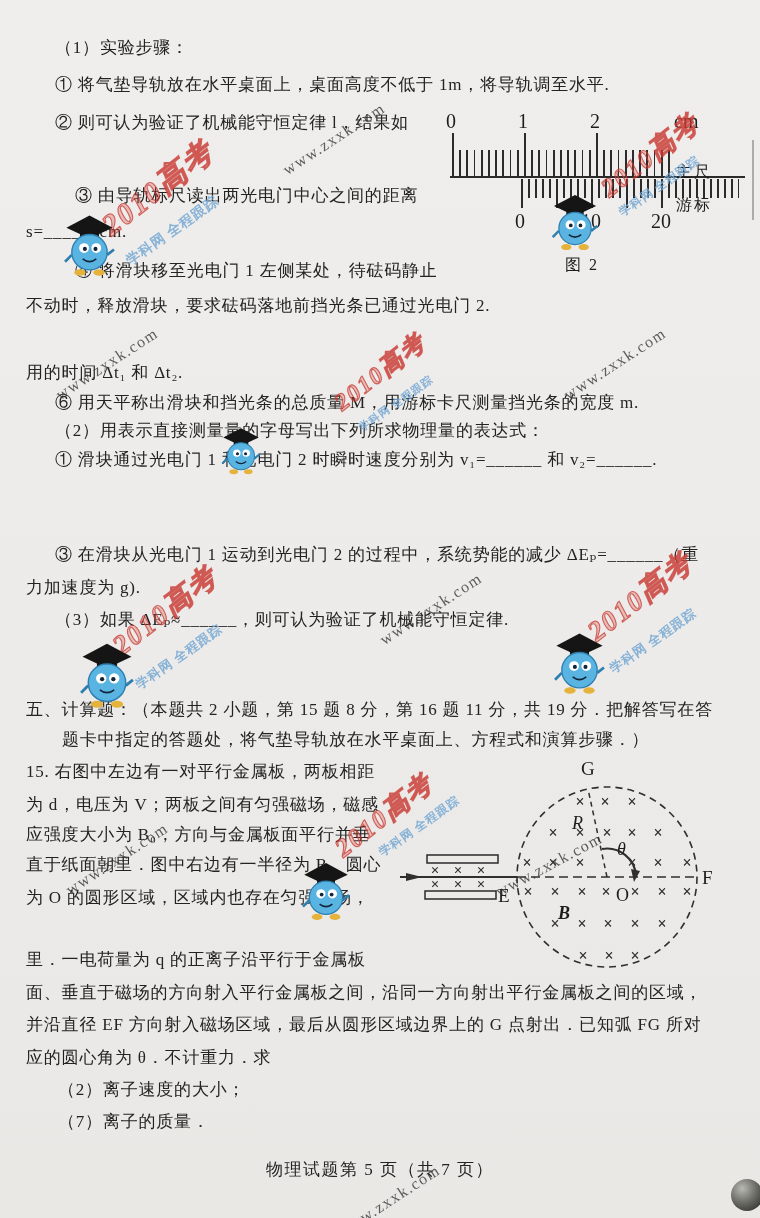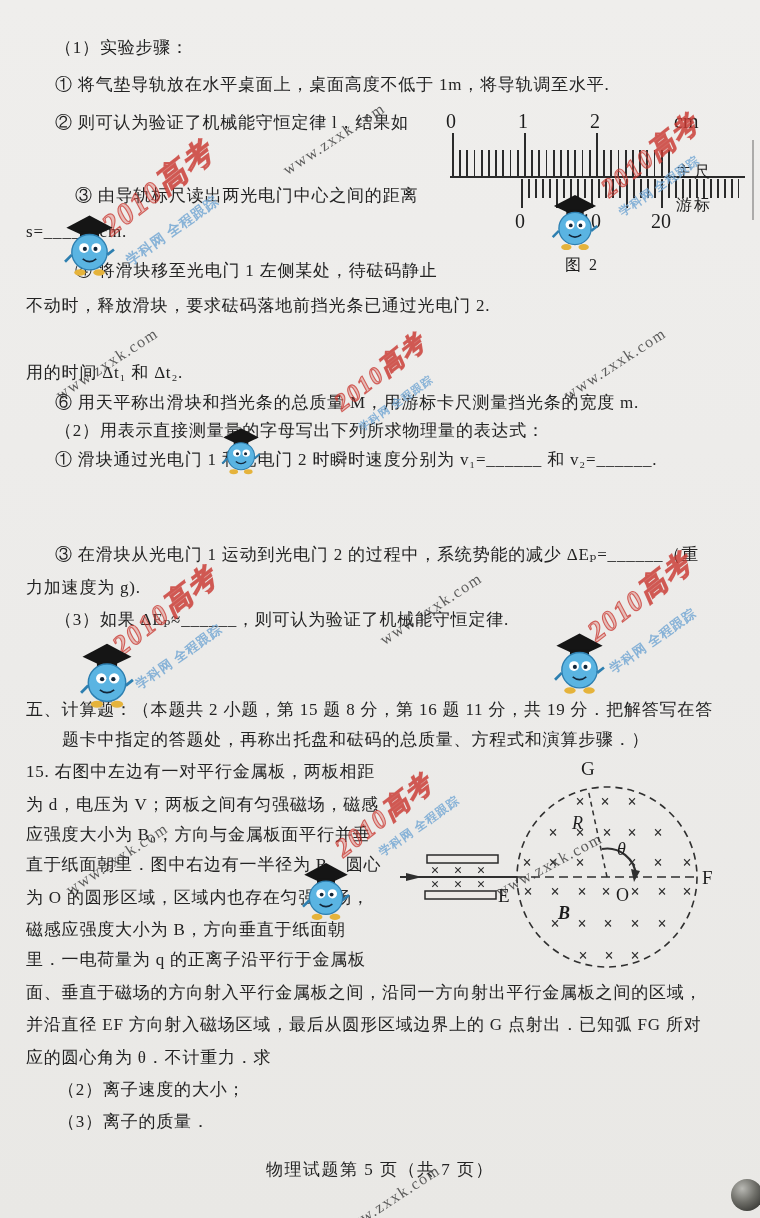--- a/index.html
+++ b/index.html
@@ -75,7 +75,7 @@
   <div class="ln" style="left:26px;top:576px">力加速度为 g).</div>
   <div class="ln" style="left:55px;top:608px">（3）如果 ΔEₚ≈______，则可认为验证了机械能守恒定律.</div>
   <div class="ln" style="left:26px;top:698px">五、计算题：（本题共 2 小题，第 15 题 8 分，第 16 题 11 分，共 19 分．把解答写在答</div>
-  <div class="ln" style="left:62px;top:728px">题卡中指定的答题处，再称出托盘和砝码的总质量、方程式和演算步骤．）</div>
+  <div class="ln" style="left:62px;top:728px">题卡中指定的答题处，将气垫导轨放在水平桌面上、方程式和演算步骤．）</div>
   <div class="ln" style="left:26px;top:760px">15. 右图中左边有一对平行金属板，两板相距</div>
   <div class="ln" style="left:26px;top:793px">为 d，电压为 V；两板之间有匀强磁场，磁感</div>
   <div class="ln" style="left:26px;top:823px">应强度大小为 B₀，方向与金属板面平行并垂</div>

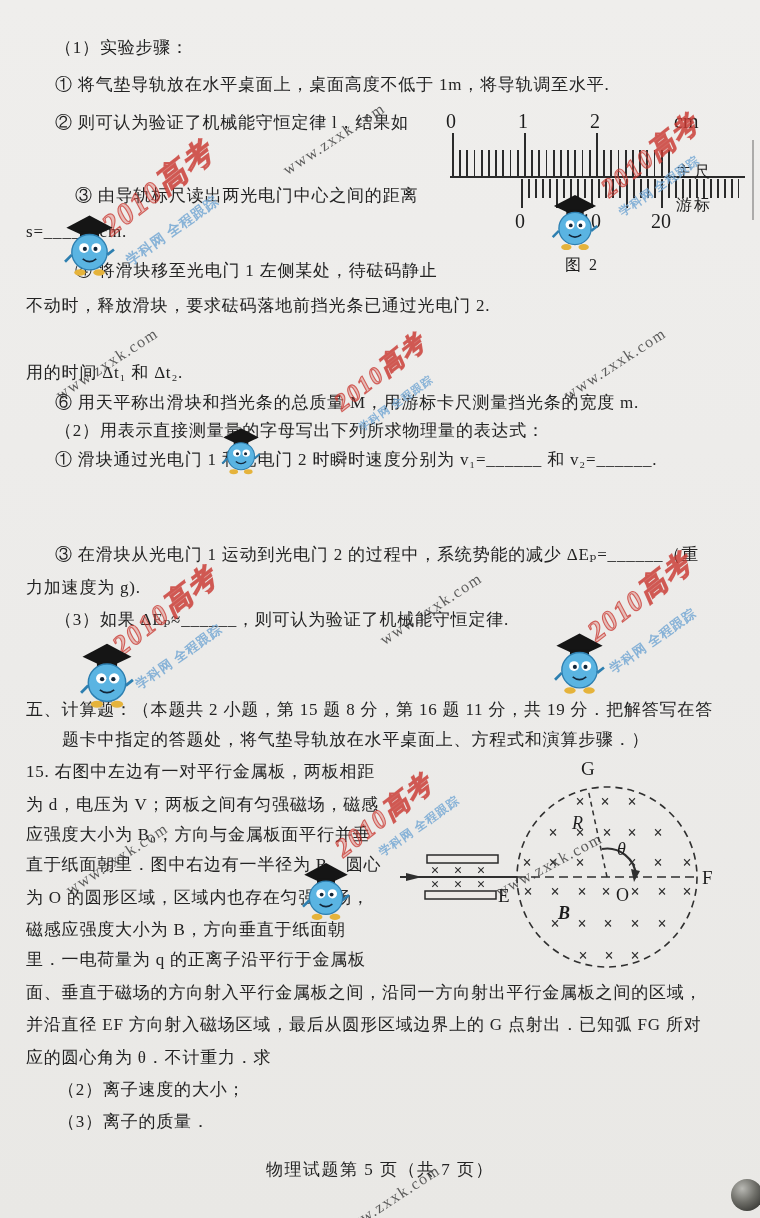--- a/index.html
+++ b/index.html
@@ -81,7 +81,6 @@
   <div class="ln" style="left:26px;top:823px">应强度大小为 B₀，方向与金属板面平行并垂</div>
   <div class="ln" style="left:26px;top:853px">直于纸面朝里．图中右边有一半径为 R、圆心</div>
   <div class="ln" style="left:26px;top:886px">为 O 的圆形区域，区域内也存在匀强磁场，</div>
-  <div class="ln" style="left:26px;top:918px">磁感应强度大小为 B，方向垂直于纸面朝</div>
   <div class="ln" style="left:26px;top:981px">面、垂直于磁场的方向射入平行金属板之间，沿同一方向射出平行金属板之间的区域，</div>
   <div class="ln" style="left:26px;top:948px">里．一电荷量为 q 的正离子沿平行于金属板</div>
   <div class="ln" style="left:26px;top:1013px">并沿直径 EF 方向射入磁场区域，最后从圆形区域边界上的 G 点射出．已知弧 FG 所对</div>

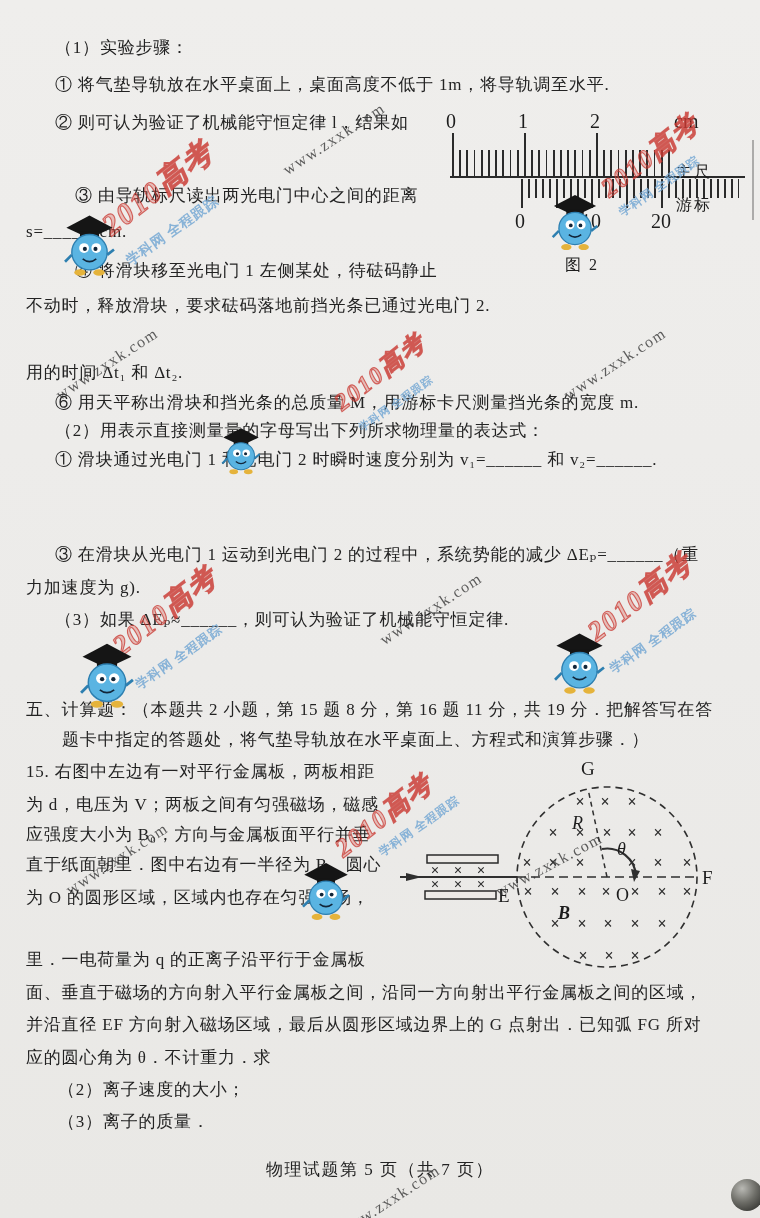--- a/index.html
+++ b/index.html
@@ -86,7 +86,7 @@
   <div class="ln" style="left:26px;top:1013px">并沿直径 EF 方向射入磁场区域，最后从圆形区域边界上的 G 点射出．已知弧 FG 所对</div>
   <div class="ln" style="left:26px;top:1046px">应的圆心角为 θ．不计重力．求</div>
   <div class="ln" style="left:58px;top:1078px">（2）离子速度的大小；</div>
-  <div class="ln" style="left:58px;top:1110px">（3）离子的质量．</div>
+  <div class="ln" style="left:58px;top:1110px">（7）离子的质量．</div>
 
   <div>
     <span class="f2num" style="left:446px;top:110px">0</span>

